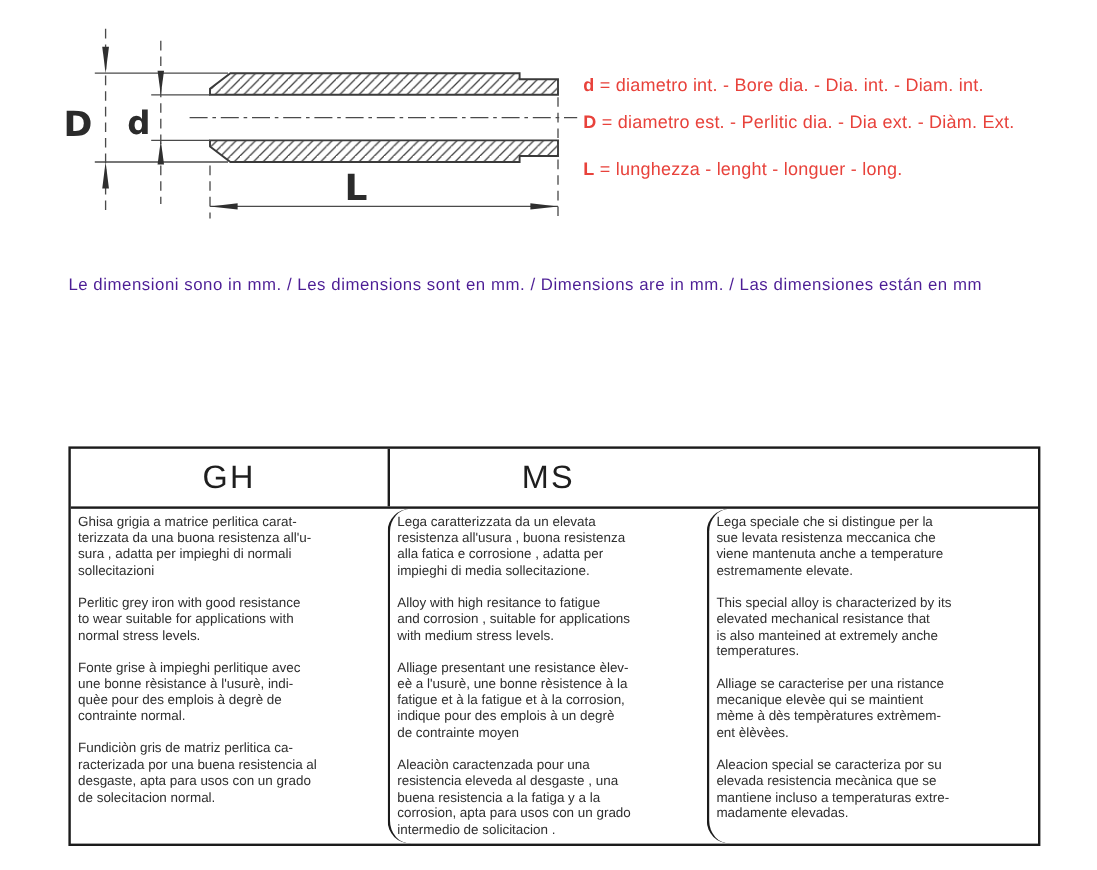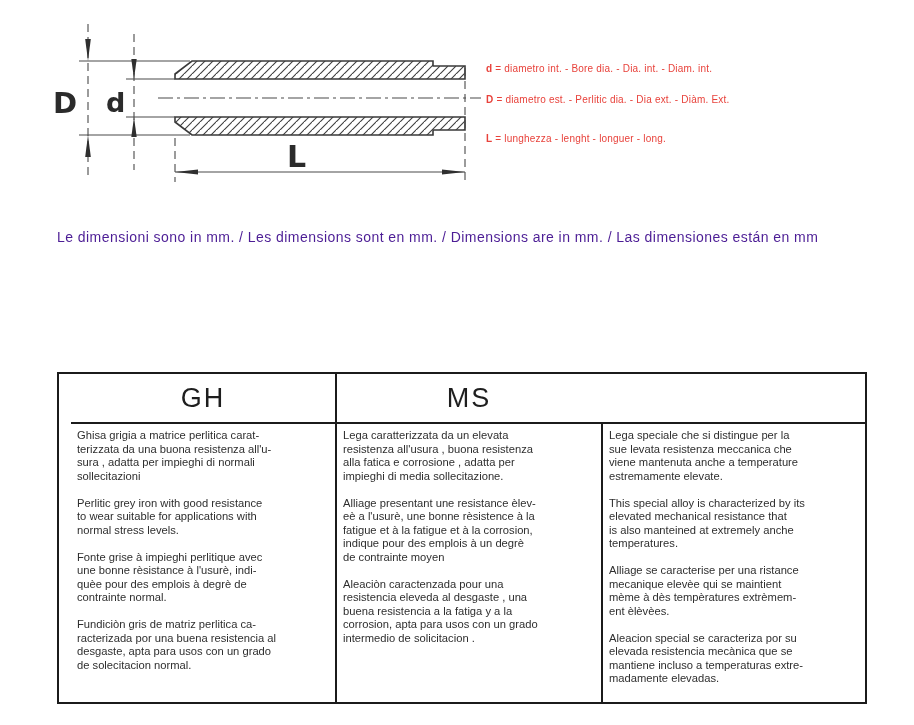--- a/index.html
+++ b/index.html
@@ -21,7 +21,7 @@
   .legend { position: absolute; left: 486px; top: 0; width: 420px; }
   .legend-row {
     position: absolute; left: 0; white-space: nowrap;
-    color: #e8423b; font-size: 10px; letter-spacing: 0.2px;
+    color: #e8423b; font-size: 15px; letter-spacing: 0.2px;
   }
   .legend-row .sym { font-weight: bold; }
   .legend-row:nth-of-type(1) { top: 63px; }

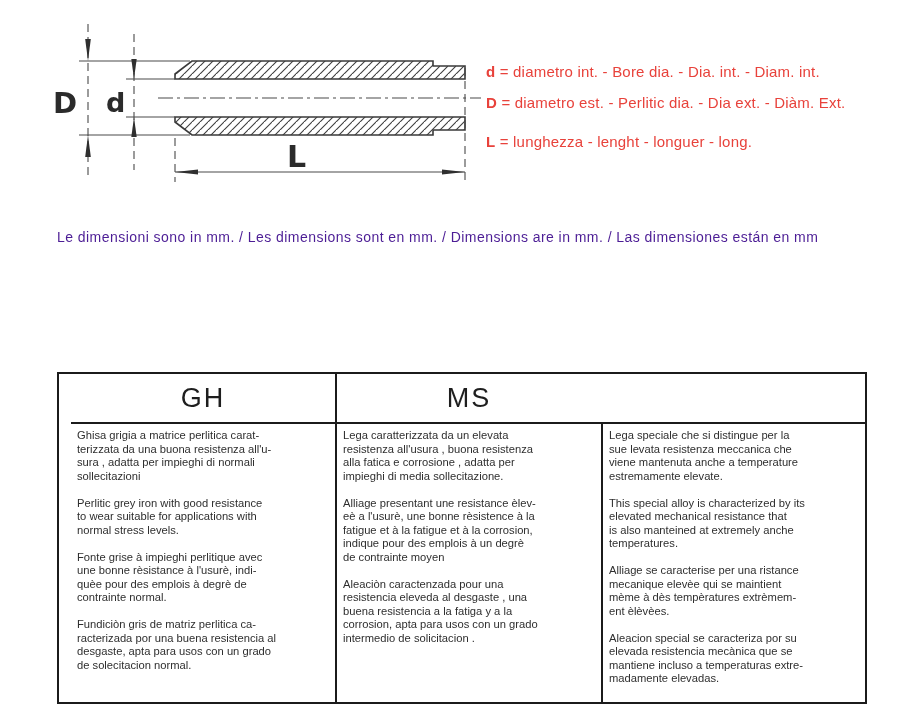--- a/index.html
+++ b/index.html
@@ -38,7 +38,7 @@
     position: absolute; left: 57px; top: 372px; width: 810px;
     border: 2px solid #1b1b1b;
   }
-  .t-row { display: grid; grid-template-columns: 264px 266px 274px; margin-left: 12px; }
+  .t-row { display: grid; grid-template-columns: 264px 266px 274px; }
   .t-head { border-bottom: 2px solid #1b1b1b; }
   .th {
     height: 48px; display: flex; align-items: center; justify-content: center;

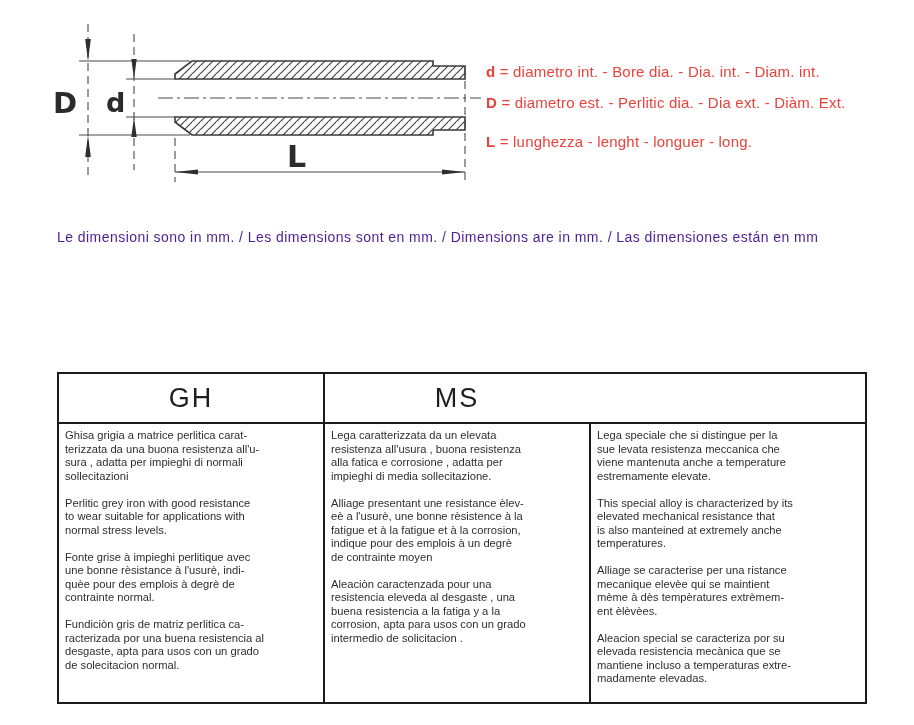--- a/index.html
+++ b/index.html
@@ -47,7 +47,7 @@
   .th + .th, .td + .td { border-left: 2px solid #1b1b1b; }
   .td {
     min-height: 278px; padding: 5px 8px 4px 6px;
-    font-size: 11.2px; line-height: 13.5px; color: #2e2e2e;
+    font-size: 11.2px; line-height: 13.5px; color: #2e2e2e; border-radius: 19px;
   }
   .td p { white-space: pre-line; margin: 0 0 13.5px 0; }
   .td p:last-child { margin-bottom: 0; }

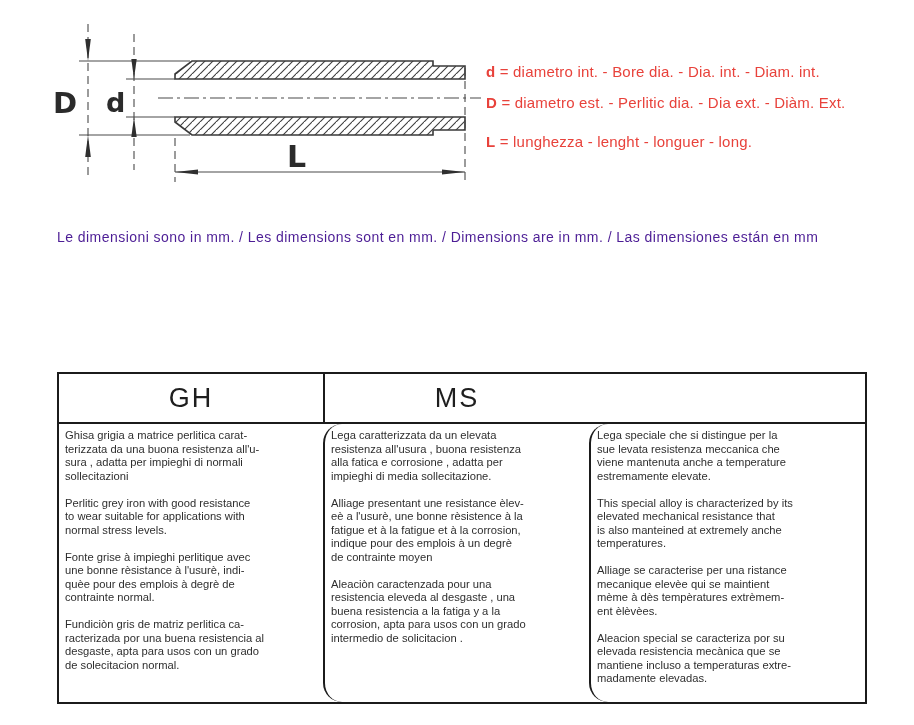--- a/index.html
+++ b/index.html
@@ -139,6 +139,9 @@
 resistenza all'usura , buona resistenza
 alla fatica e corrosione , adatta per
 impieghi di media sollecitazione.</p>
+        <p>Alloy with high resitance to fatigue
+and corrosion , suitable for applications
+with medium stress levels.</p>
         <p>Alliage presentant une resistance èlev-
 eè a l'usurè, une bonne rèsistence à la
 fatigue et à la fatigue et à la corrosion,

